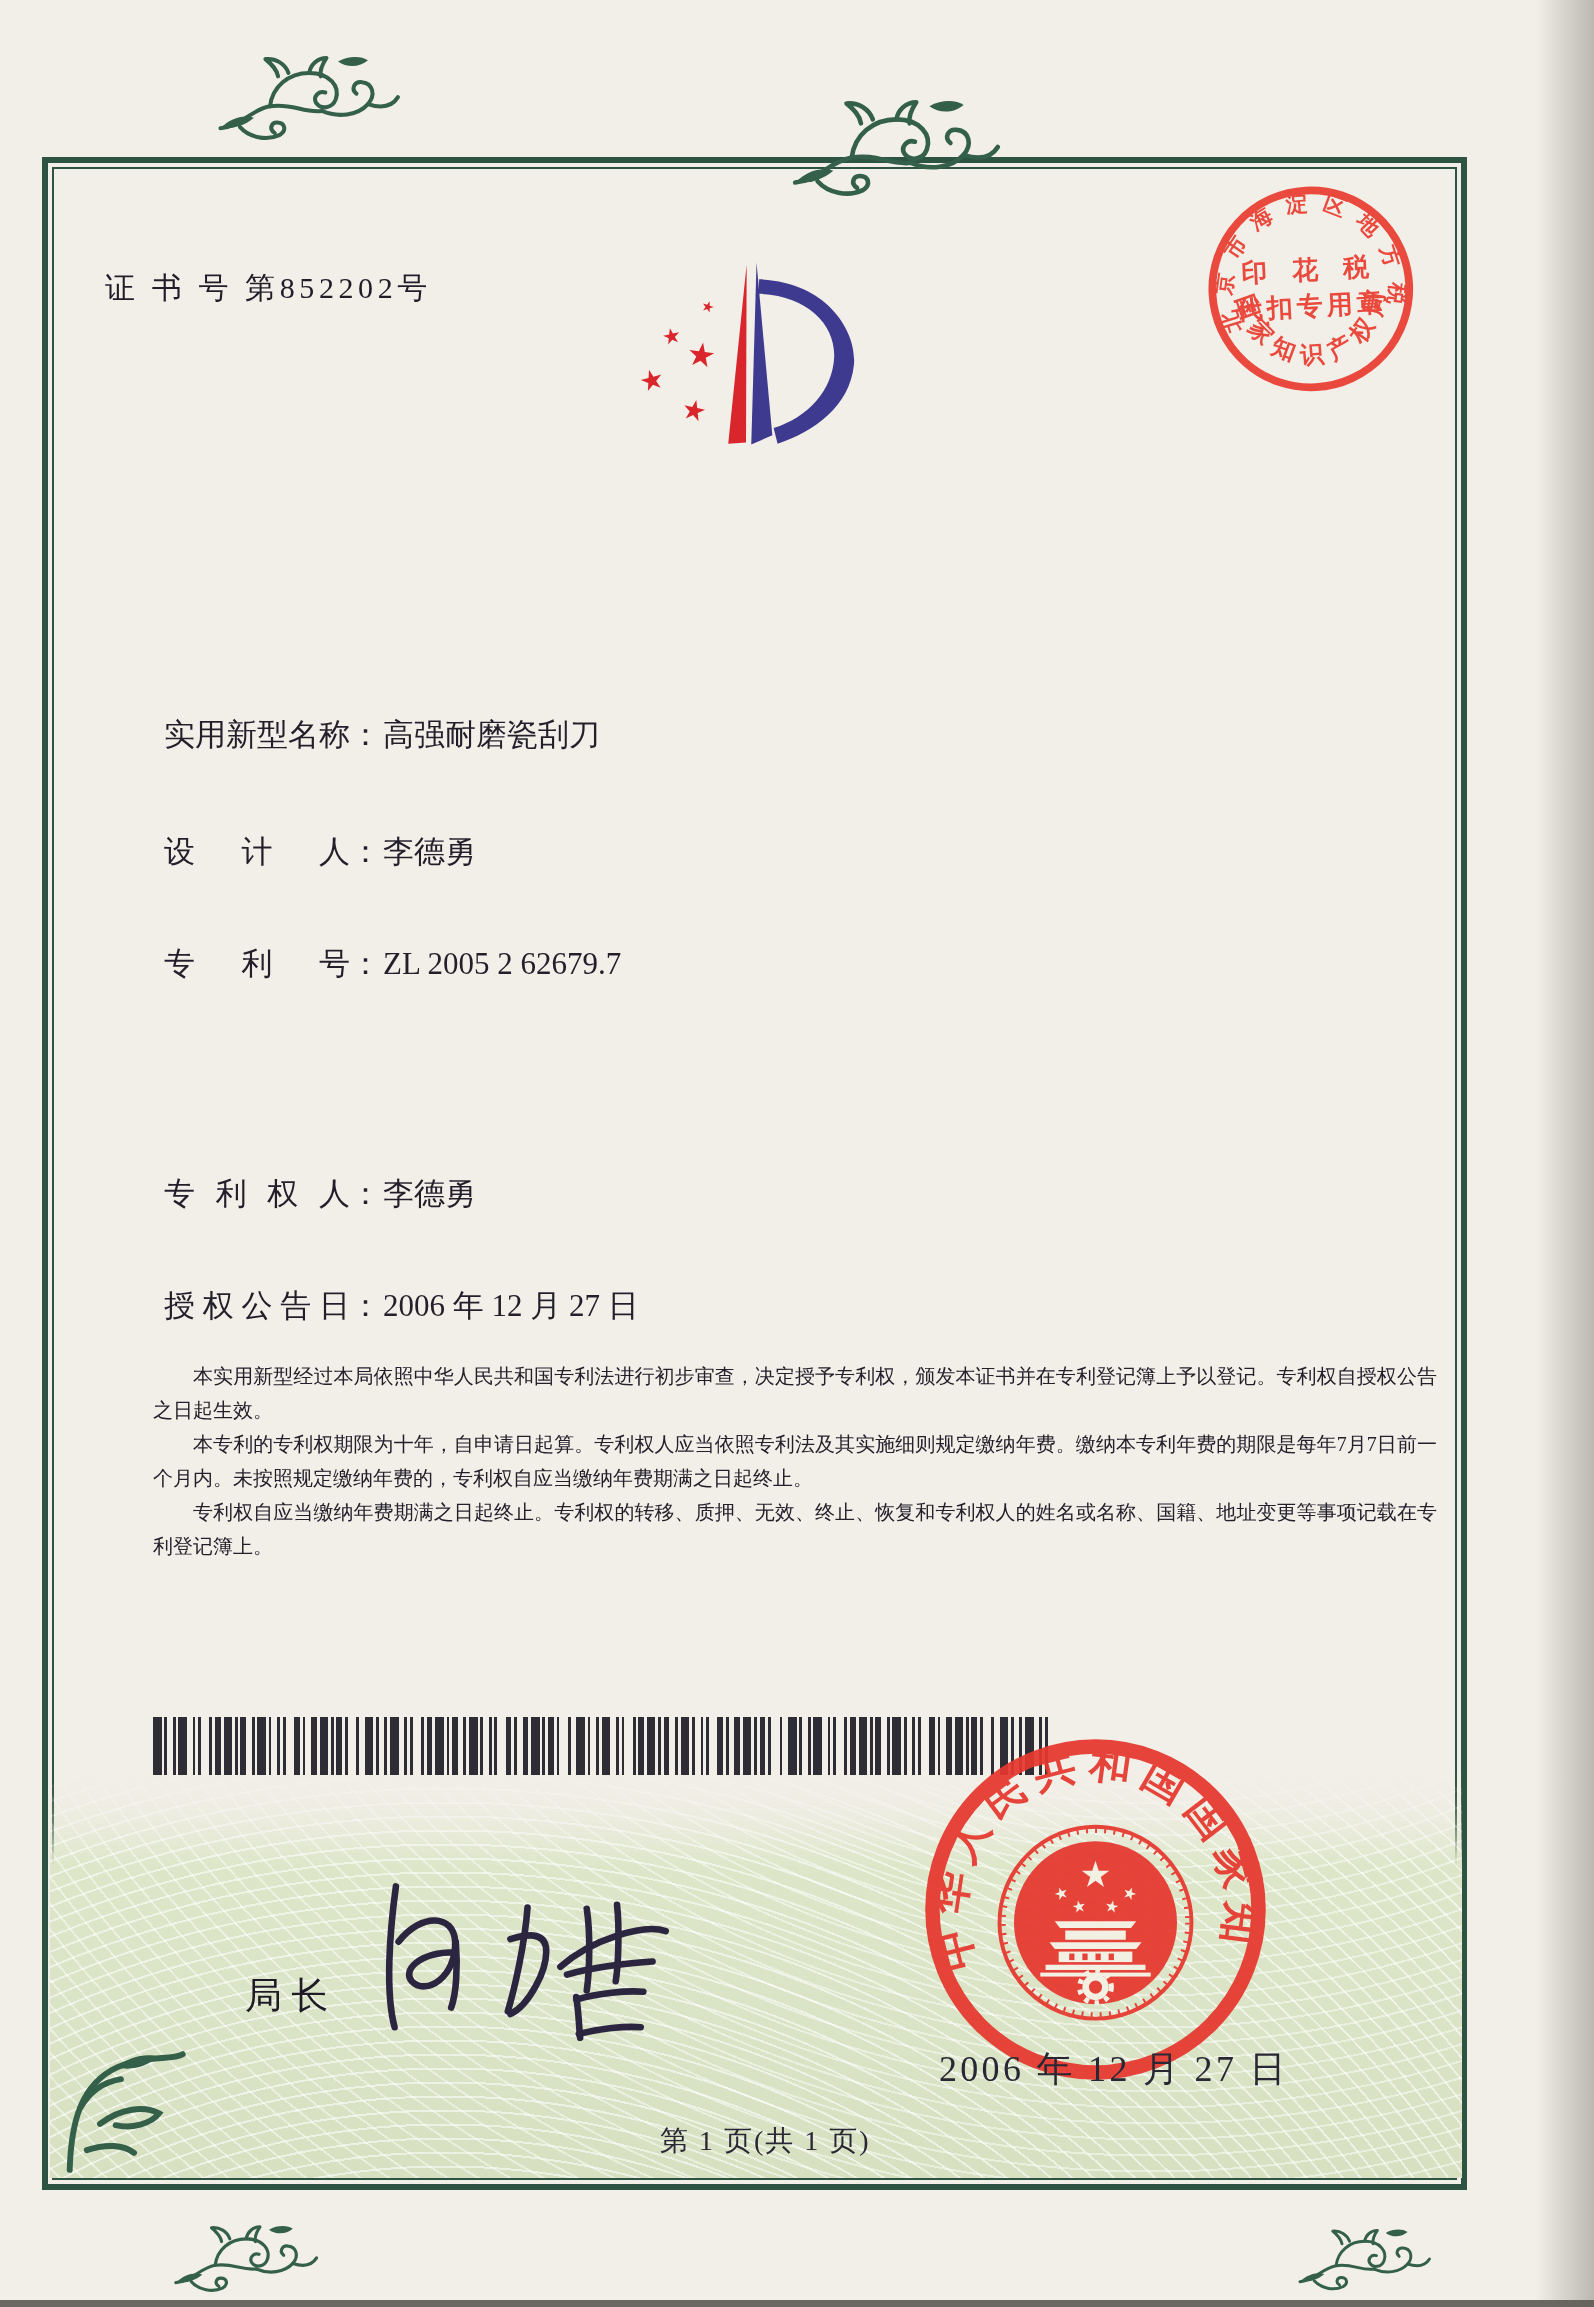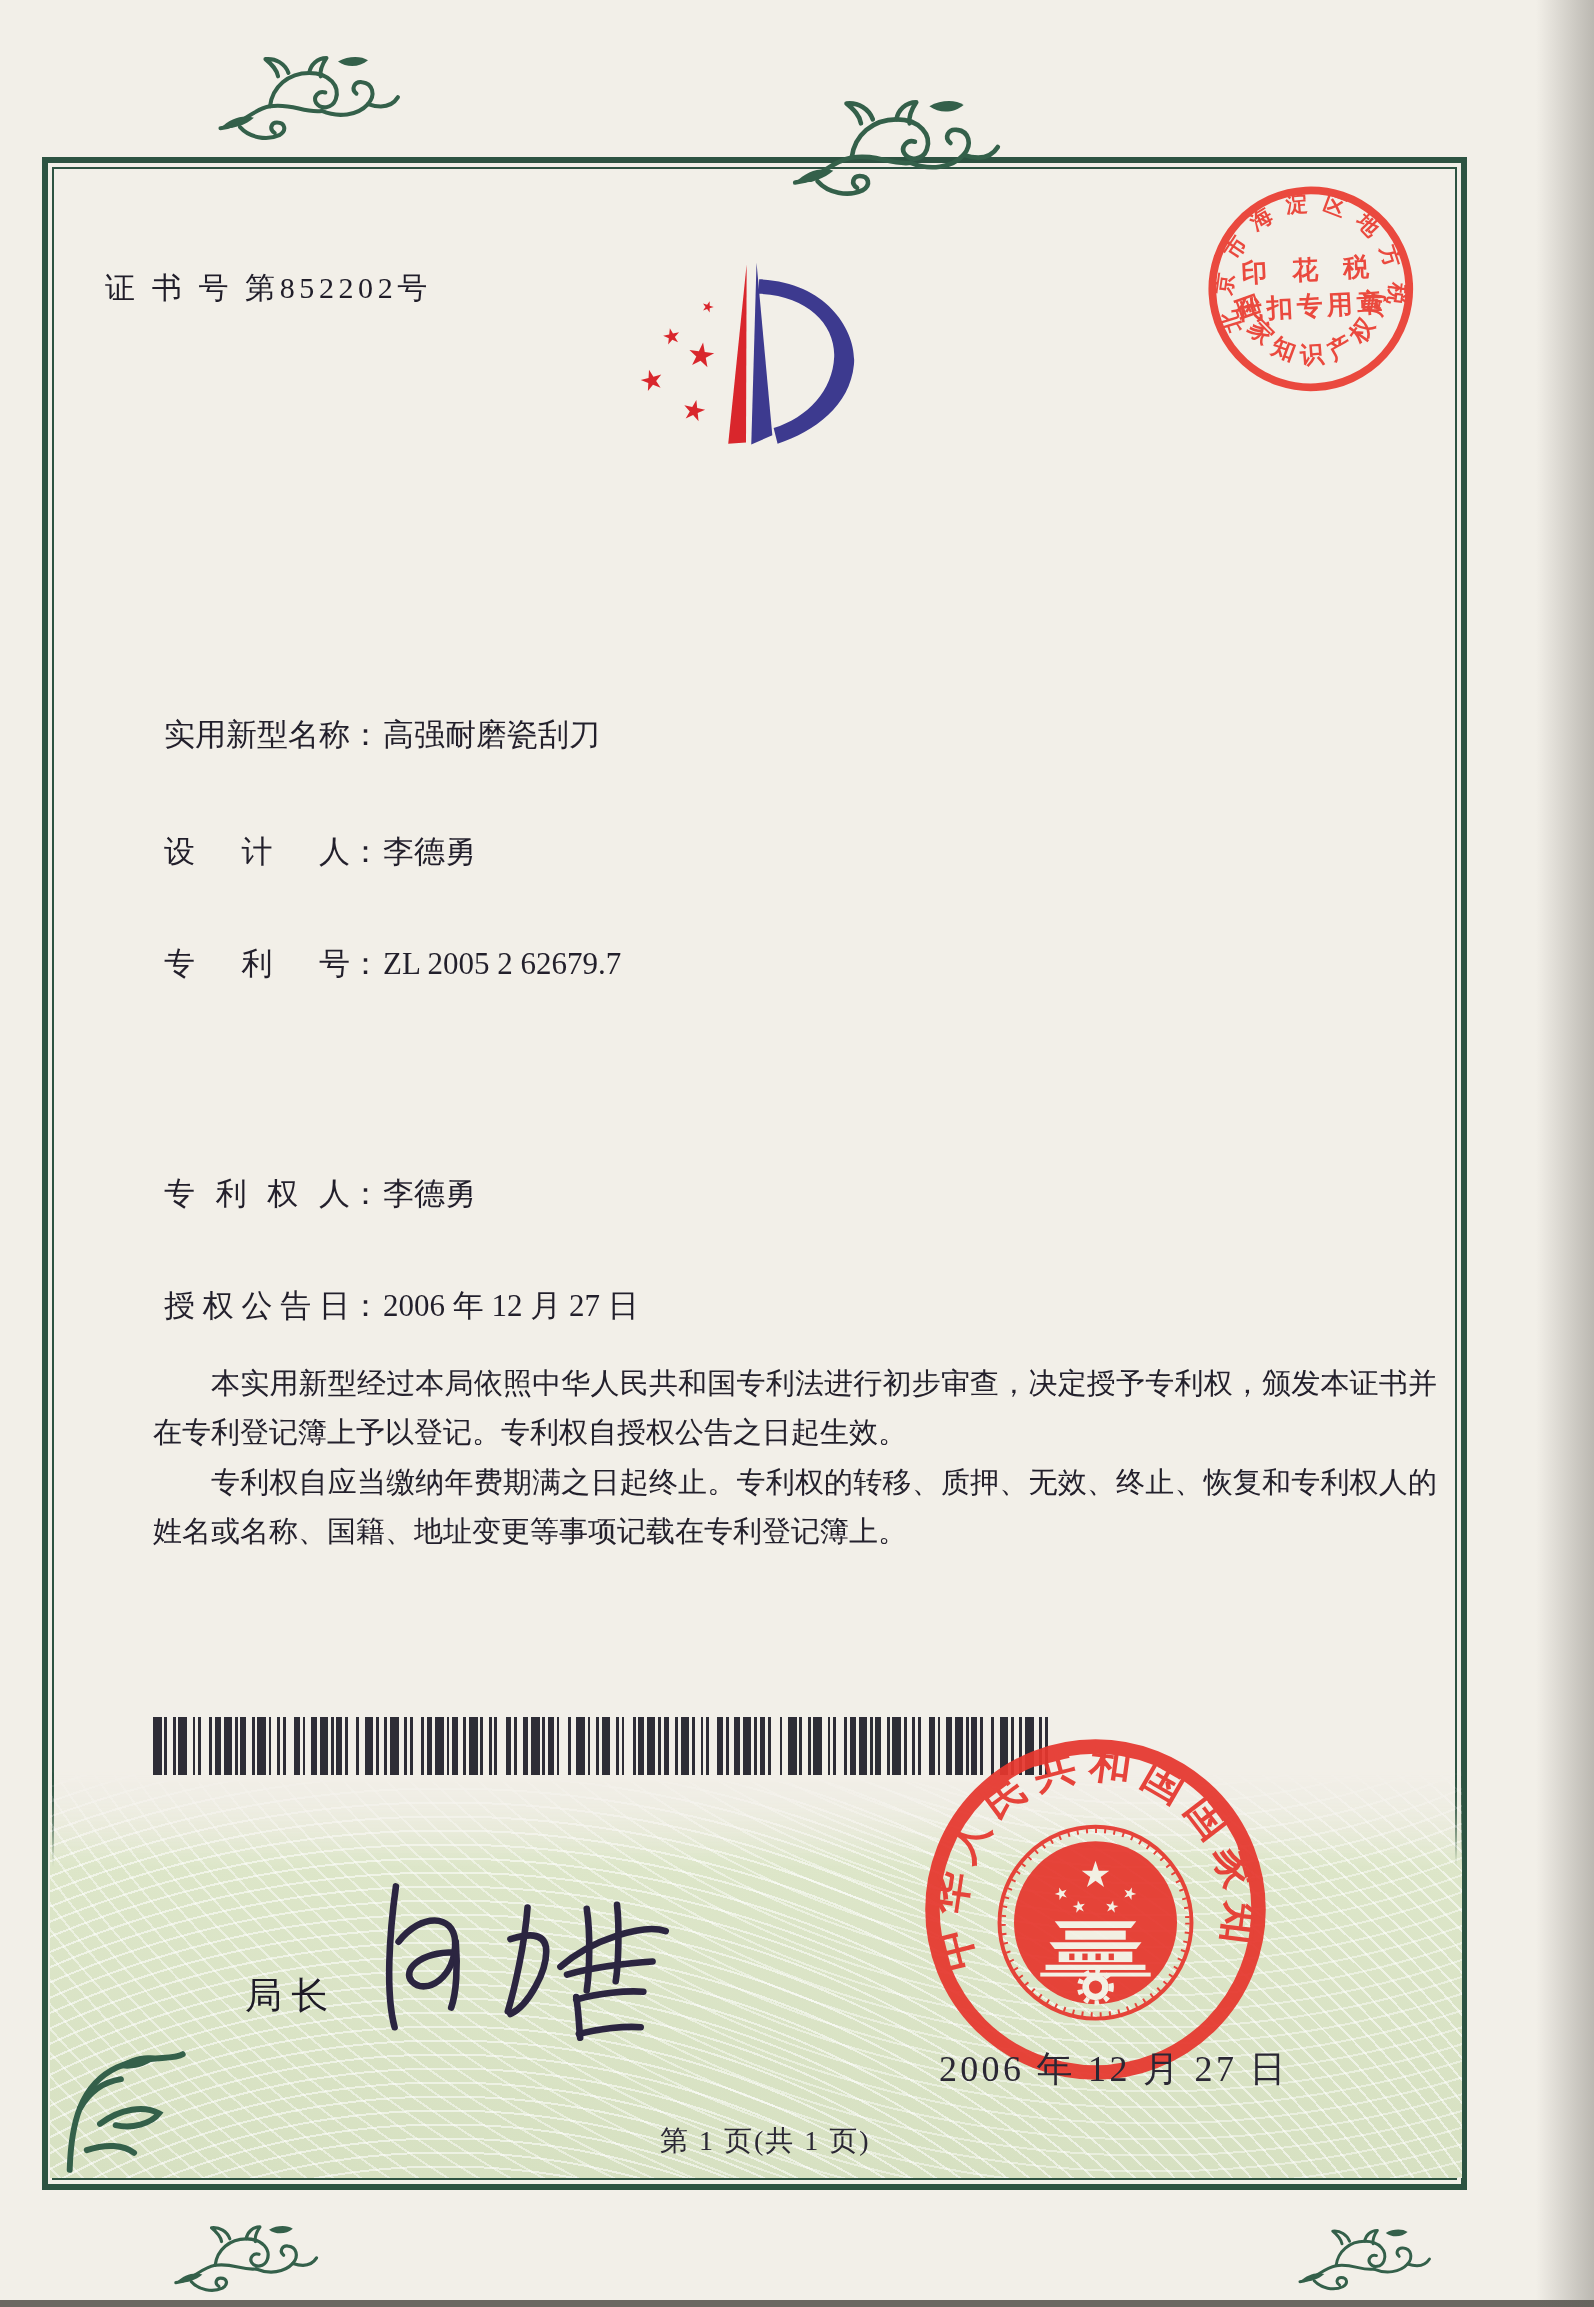--- a/index.html
+++ b/index.html
@@ -53,7 +53,7 @@
   .fcolon{display:inline-block;width:33px;}
   .fvalue{display:inline-block;}
   .body-text{position:absolute;left:153px;top:1359px;width:1284px;
-    font-size:29px;line-height:1.70;text-align:justify;color:#23202c;}
+    font-size:20px;line-height:1.70;text-align:justify;color:#23202c;}
   .body-text p{margin:0;text-indent:2em;}
 
   

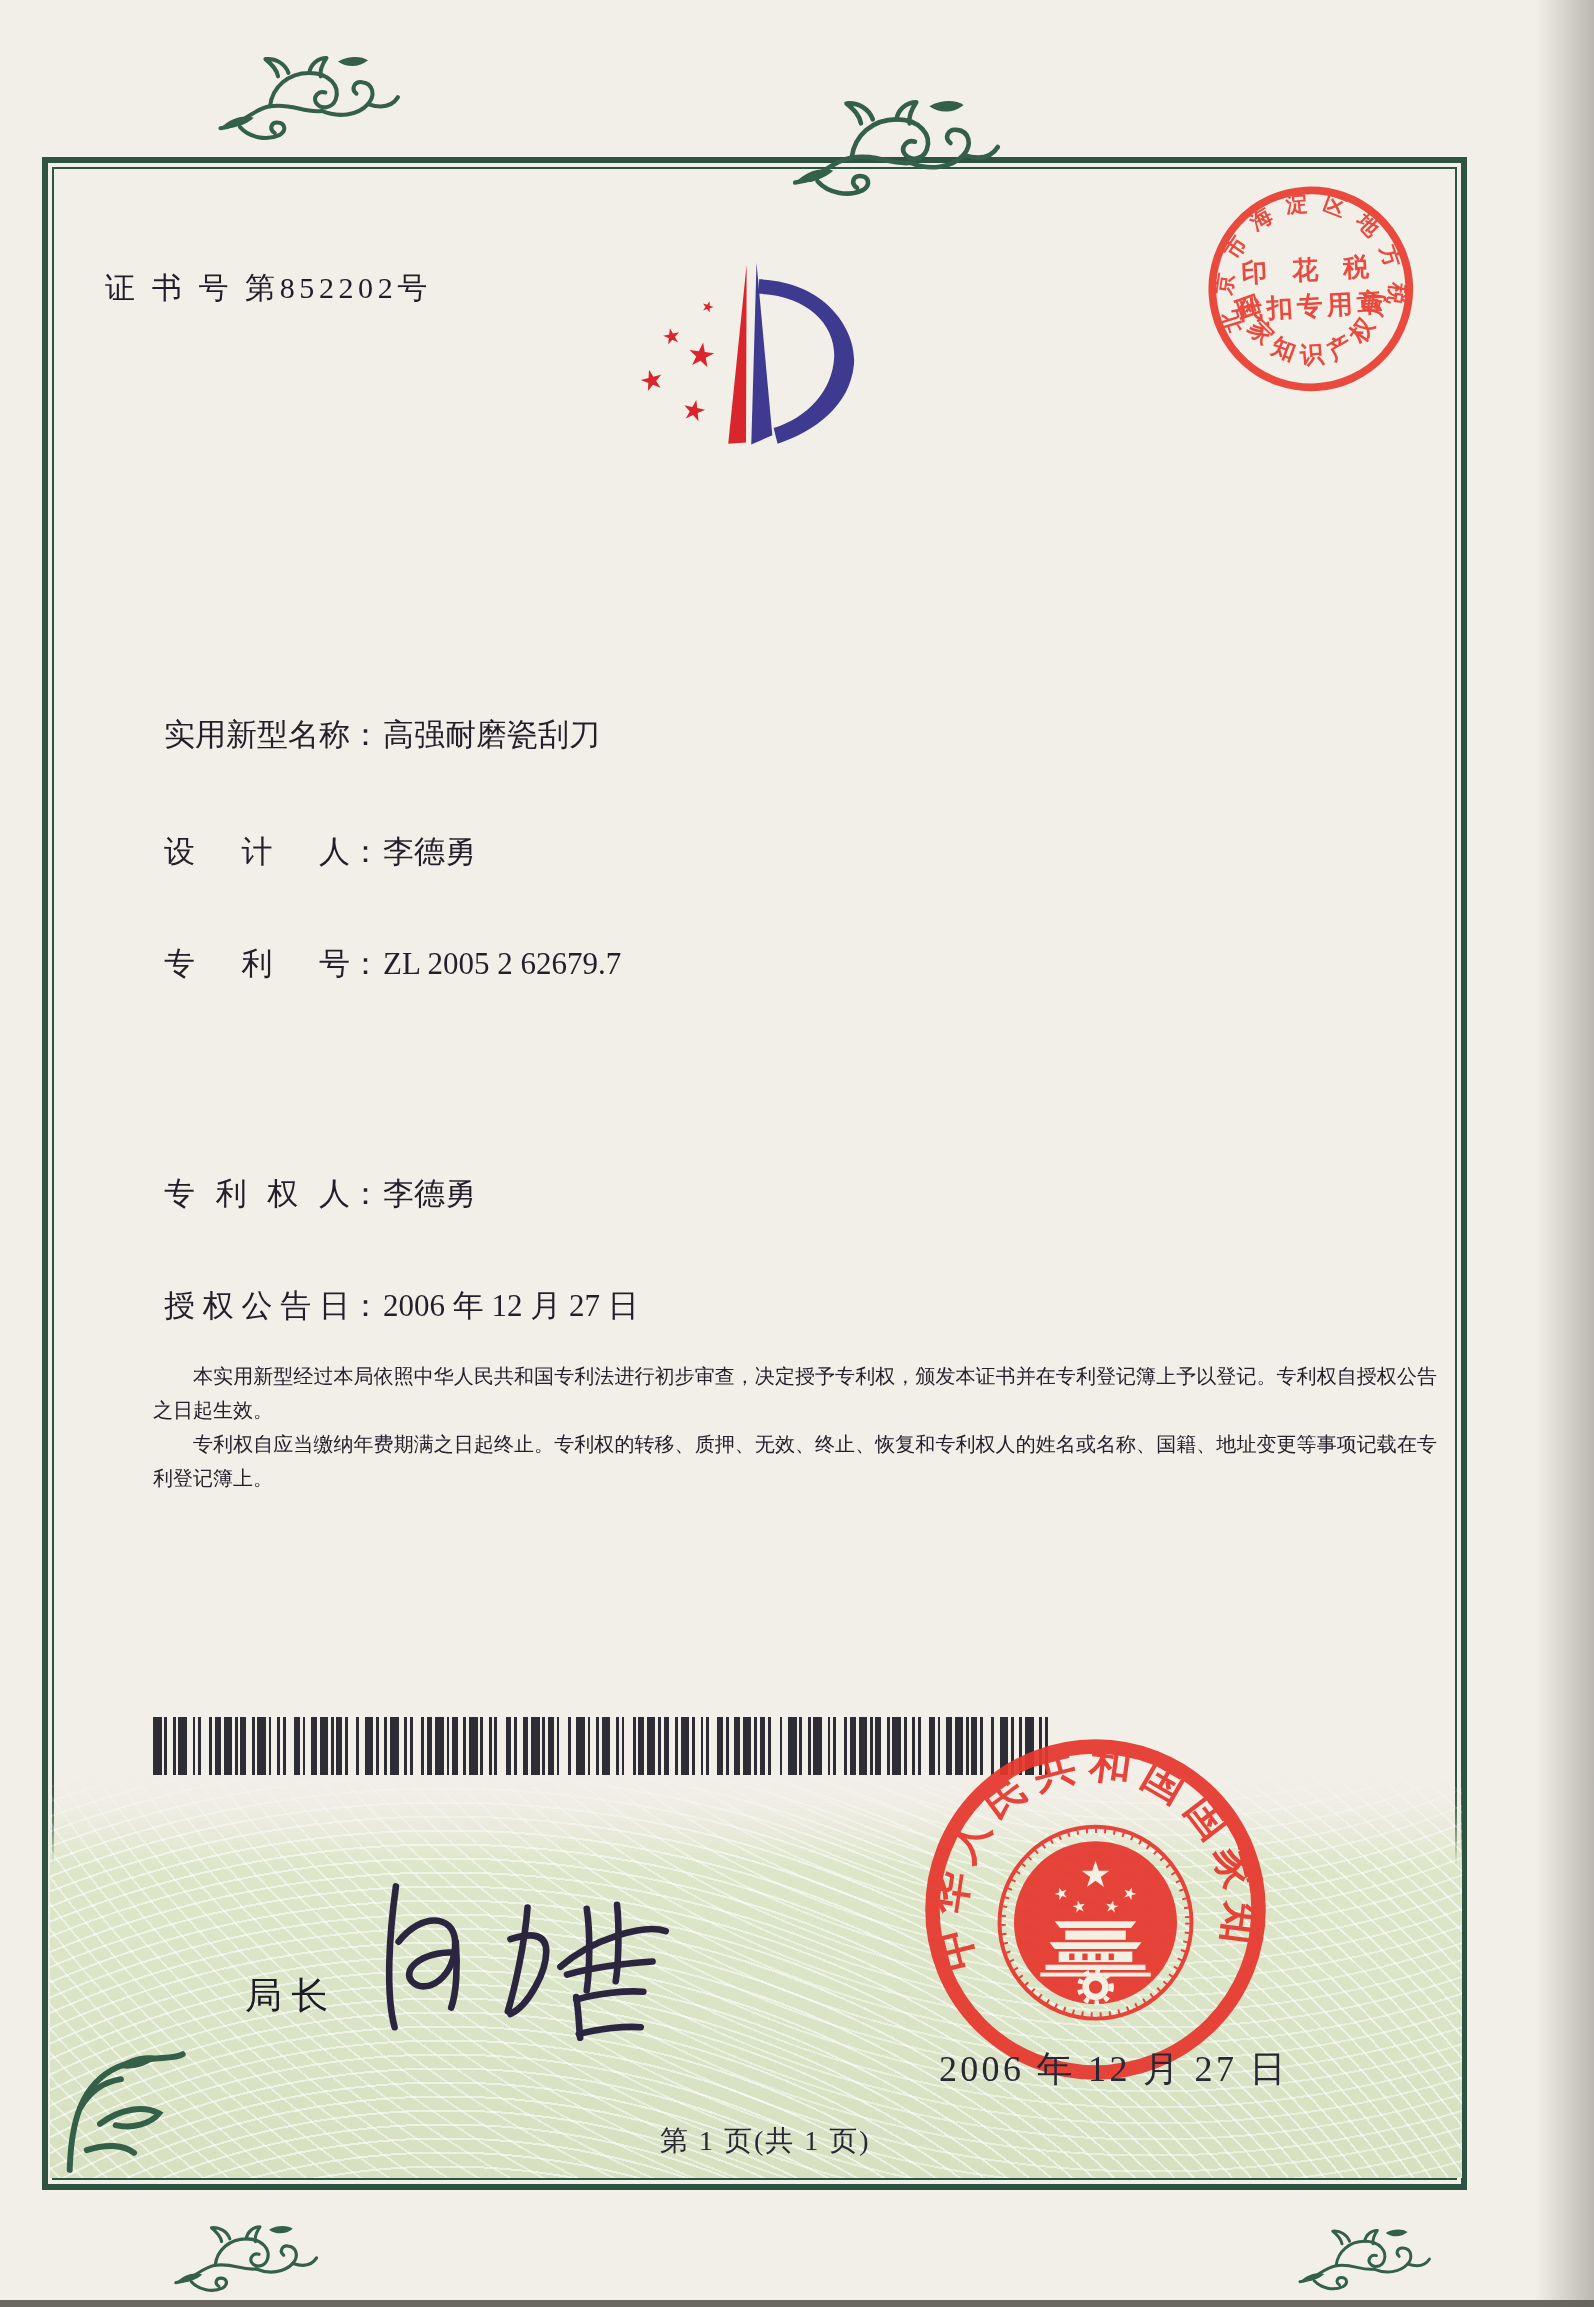--- a/index.html
+++ b/index.html
@@ -199,6 +199,7 @@
 
   <div class="body-text">
     <p>本实用新型经过本局依照中华人民共和国专利法进行初步审查，决定授予专利权，颁发本证书并在专利登记簿上予以登记。专利权自授权公告之日起生效。</p>
+    <p>本专利的专利权期限为十年，自申请日起算。专利权人应当依照专利法及其实施细则规定缴纳年费。缴纳本专利年费的期限是每年7月7日前一个月内。未按照规定缴纳年费的，专利权自应当缴纳年费期满之日起终止。</p>
     <p>专利权自应当缴纳年费期满之日起终止。专利权的转移、质押、无效、终止、恢复和专利权人的姓名或名称、国籍、地址变更等事项记载在专利登记簿上。</p>
   </div>
 

